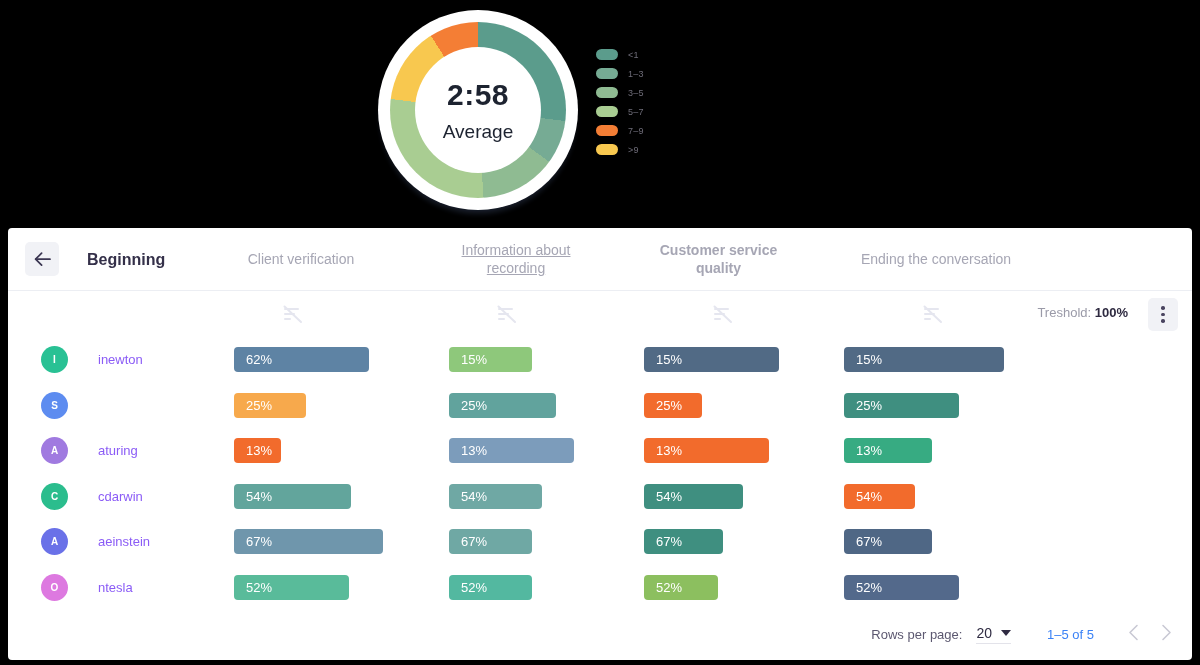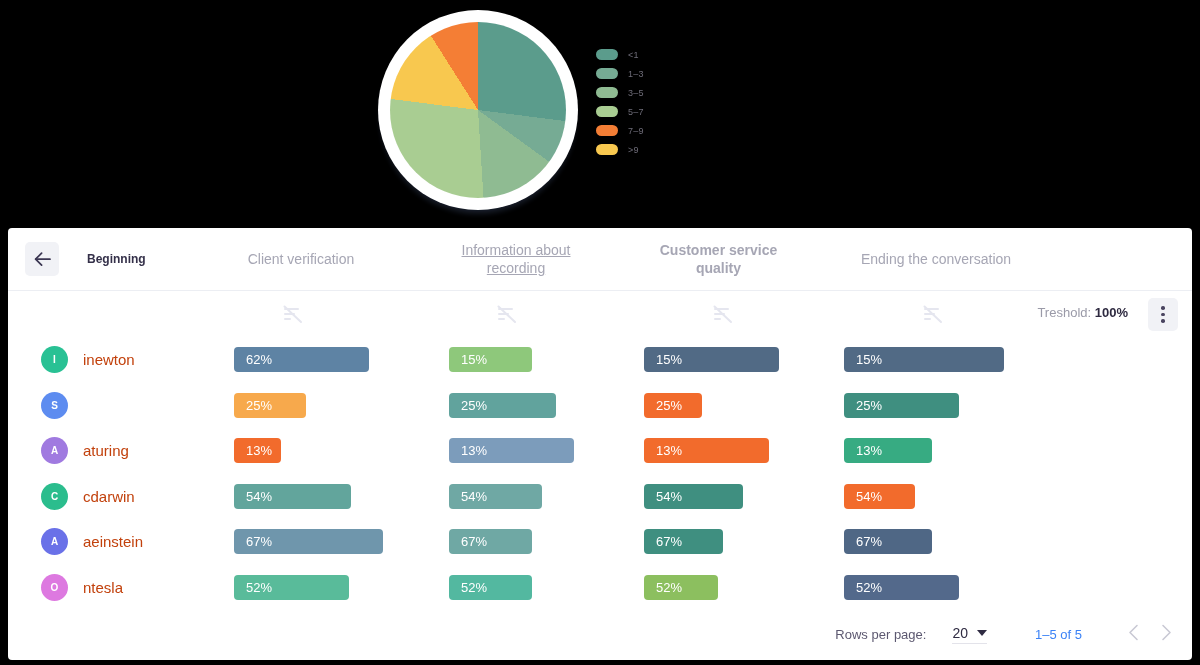--- a/index.html
+++ b/index.html
@@ -166,6 +166,10 @@
       <div class="donut-shadow"></div>
       <div class="donut-ring-outer"></div>
       <div class="donut-seg" id="donut-seg" style="background: conic-gradient(rgb(91, 156, 140) 0%, rgb(91, 156, 140) 27%, rgb(118, 171, 148) 27%, rgb(118, 171, 148) 35%, rgb(143, 187, 146) 35%, rgb(143, 187, 146) 49%, rgb(169, 205, 146) 49%, rgb(169, 205, 146) 77%, rgb(248, 200, 79) 77%, rgb(248, 200, 79) 91%, rgb(244, 126, 53) 91%, rgb(244, 126, 53) 100%);"></div>
+      <div class="donut-hole">
+        <div class="donut-value">2:58</div>
+        <div class="donut-label">Average</div>
+      </div>
     </div>
 
     <div class="legend" id="legend">

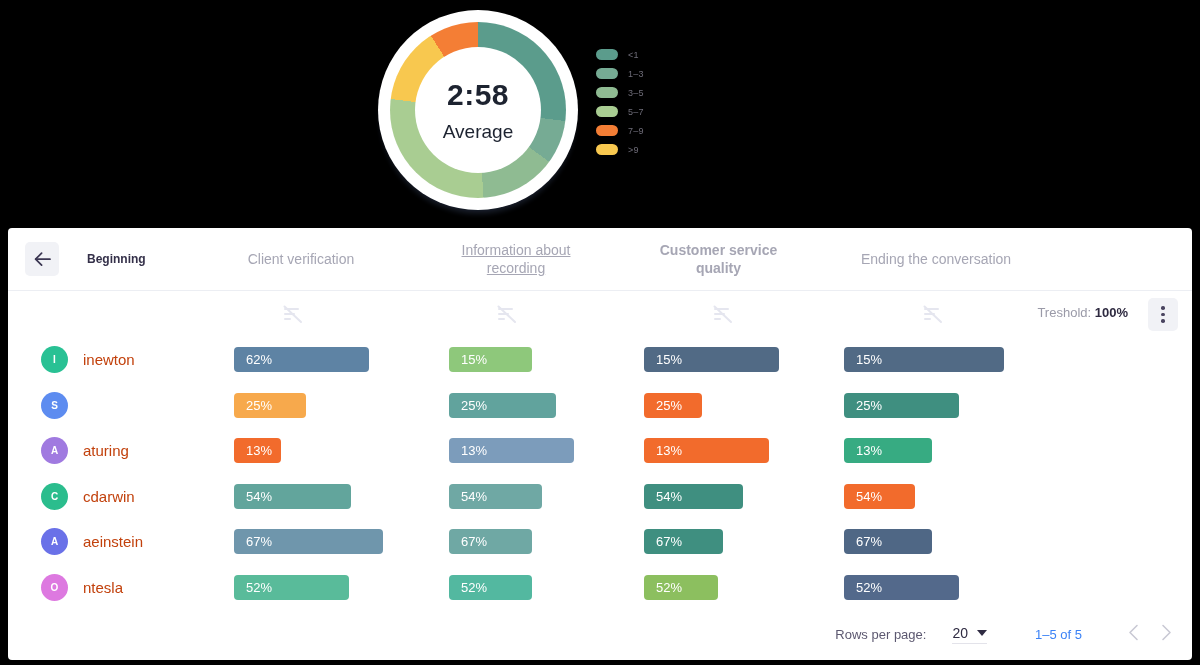--- a/index.html
+++ b/index.html
@@ -91,7 +91,7 @@
     text-align: center; font-size: 14px; color: #a6a6b4; line-height: 1.25;
     padding: 0 4px;
   }
-  .col-head.active { color: #343049; font-weight: 700; font-size: 12px; }
+  .col-head.active { color: #343049; font-weight: 700; font-size: 16px; }
 
   
   .filter-row { position: relative; height: 46px; }

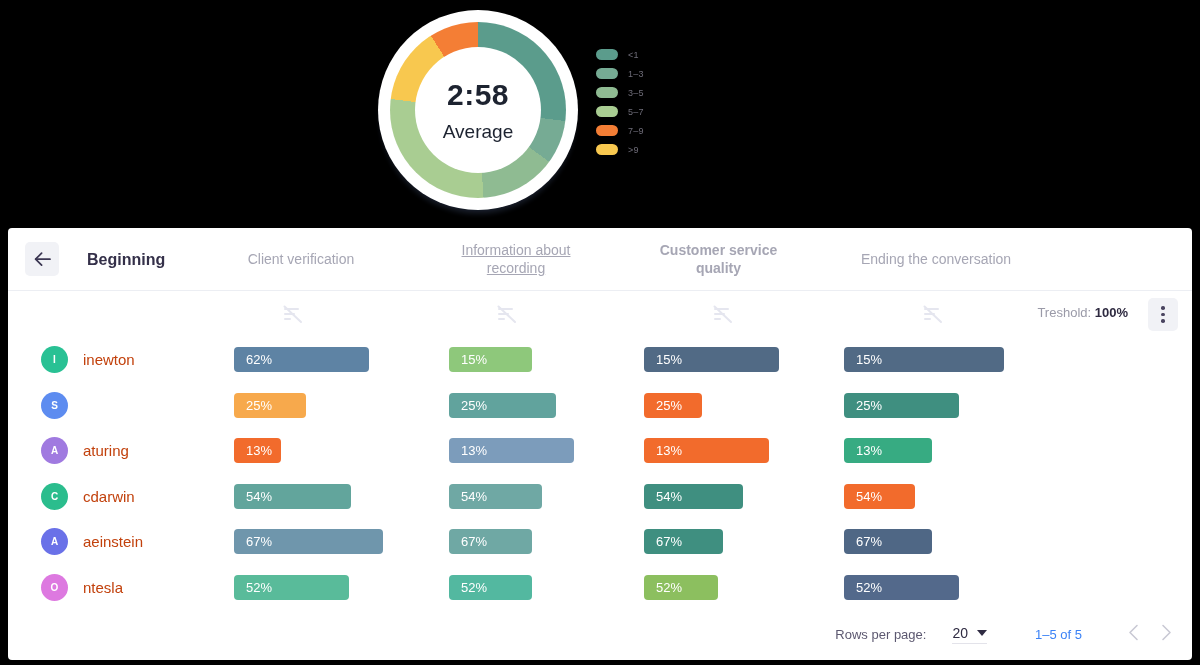--- a/index.html
+++ b/index.html
@@ -124,9 +124,9 @@
     color: #ffffff; font-size: 10px; font-weight: 600;
   }
   .uname {
-    position: absolute; left: 75px; top: 0; height: 45.5px;
+    position: absolute; left: 90px; top: 0; height: 45.5px;
     display: flex; align-items: center;
-    font-size: 15px; color: #c2410c; white-space: nowrap;
+    font-size: 13px; color: #8b5cf6; white-space: nowrap;
   }
   .bar {
     position: absolute; height: 25px; border-radius: 4px;

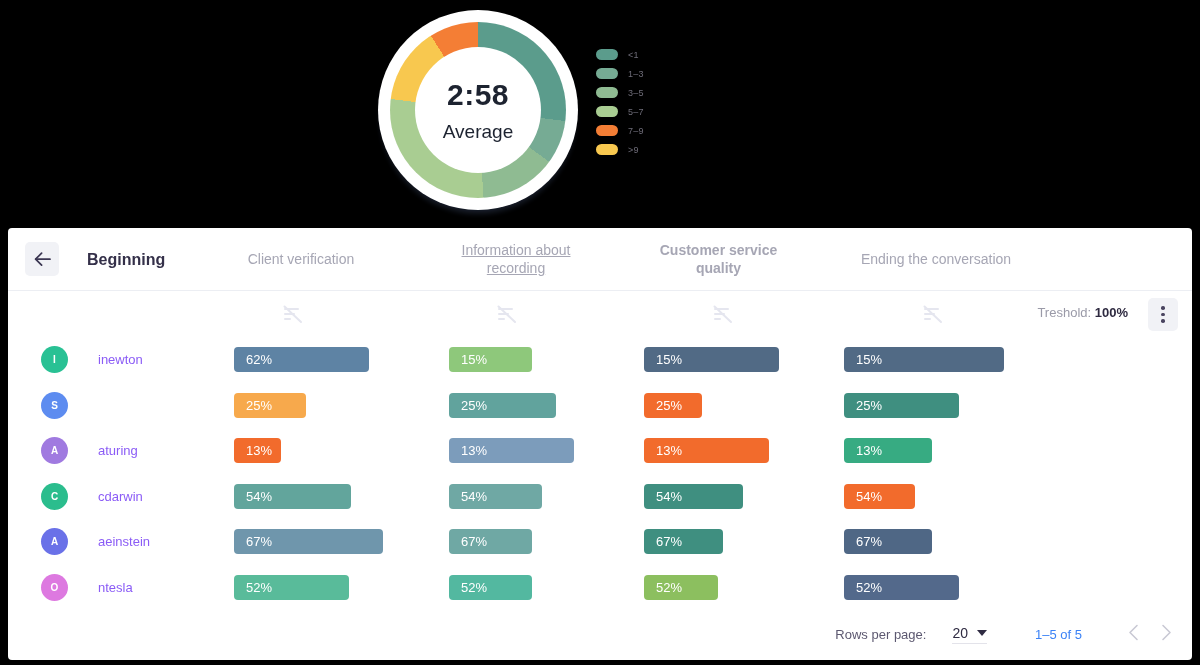--- a/index.html
+++ b/index.html
@@ -140,7 +140,6 @@
     position: absolute; left: 0; right: 0; bottom: 0; height: 52px;
     display: flex; align-items: center; justify-content: flex-end;
     padding-right: 20px;
-    gap: 12px;
   }
   .rpp-label { font-size: 13px; color: #5c5870; }
   .rpp-select {

